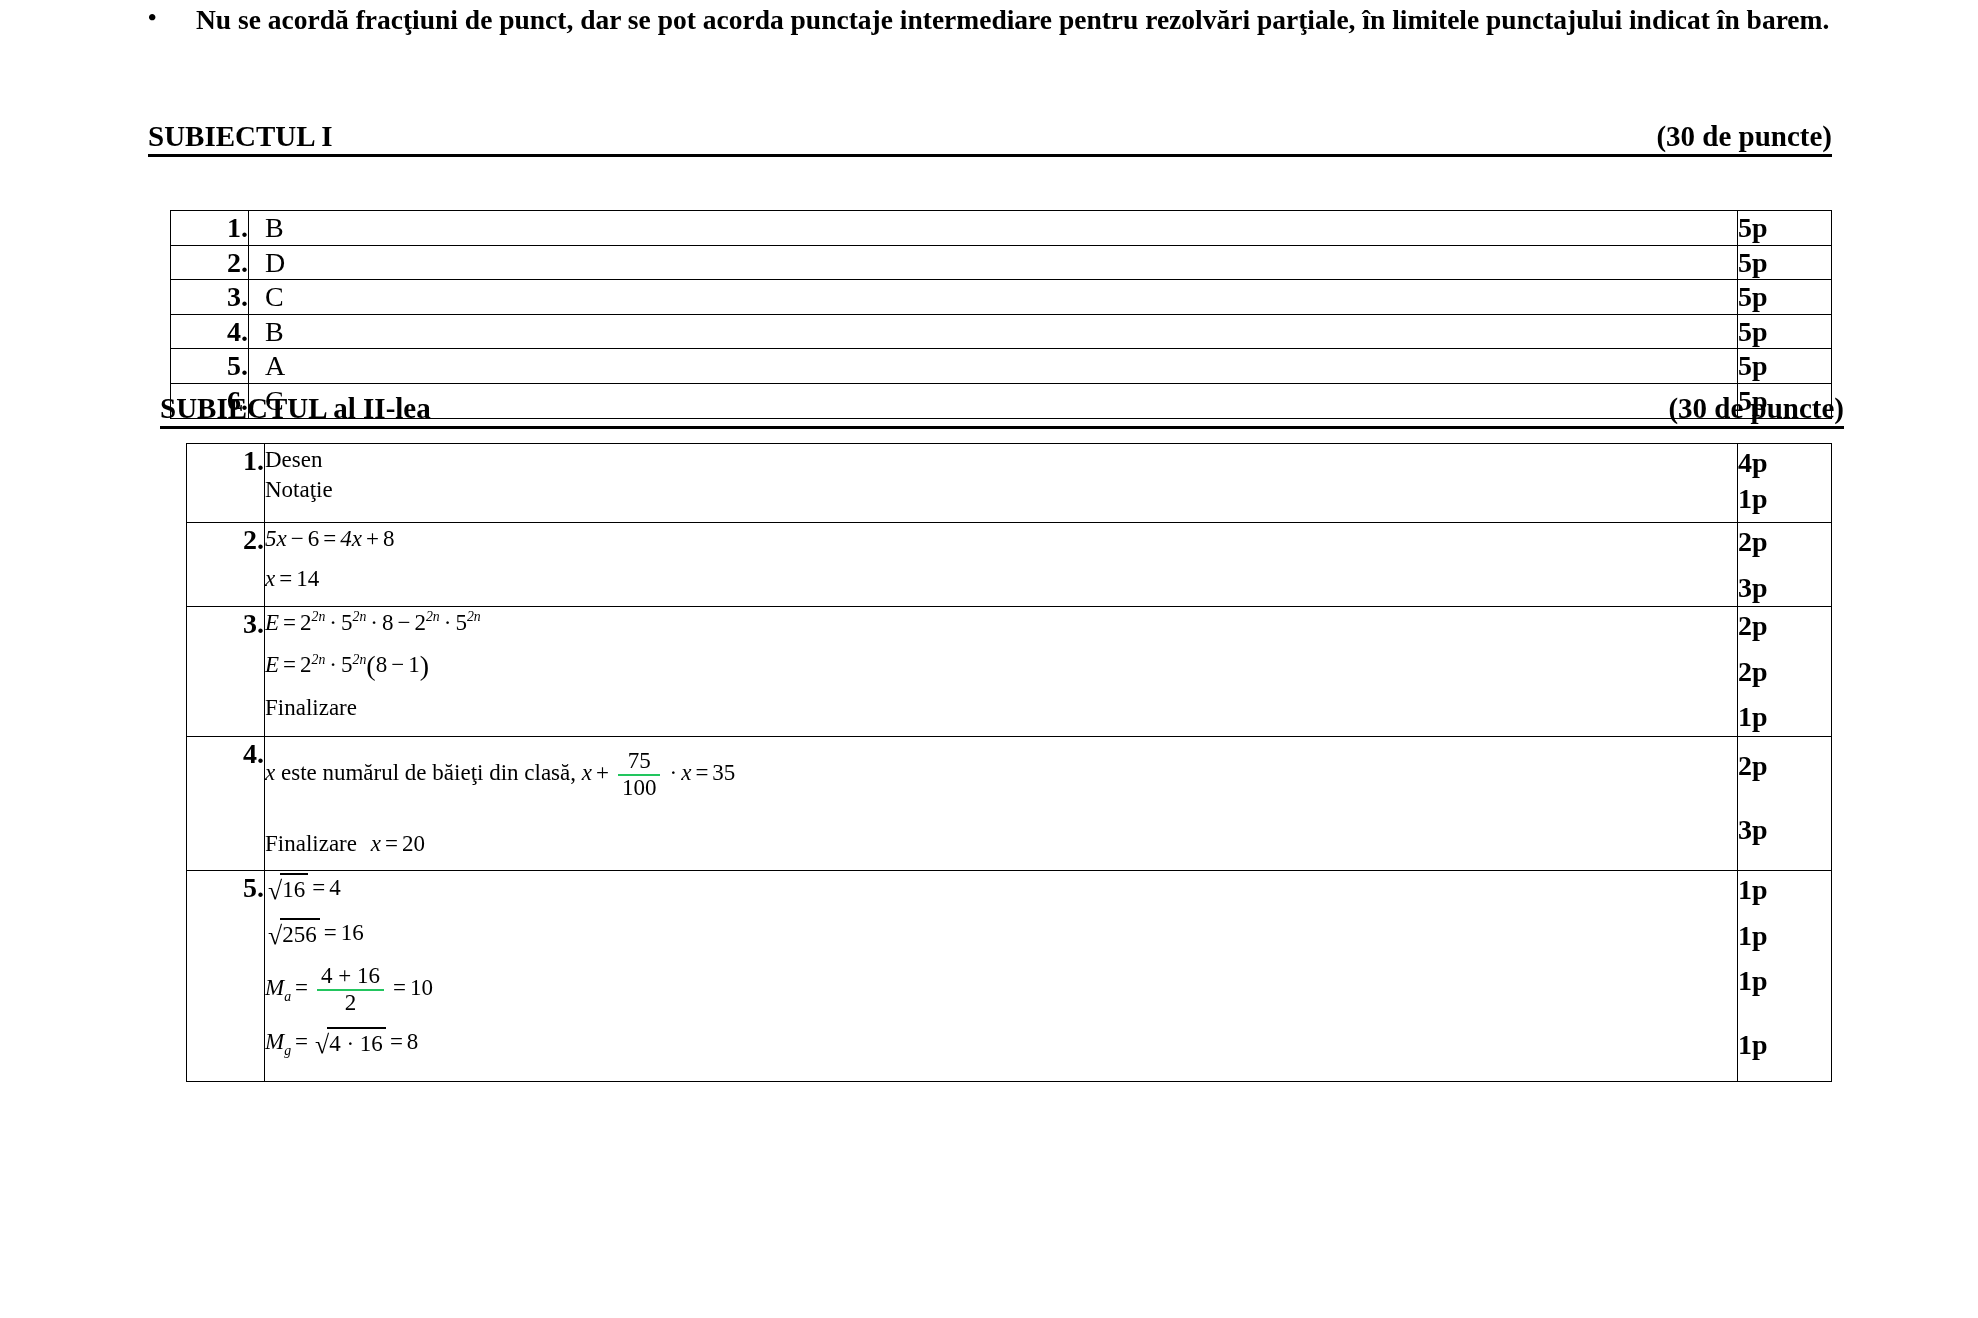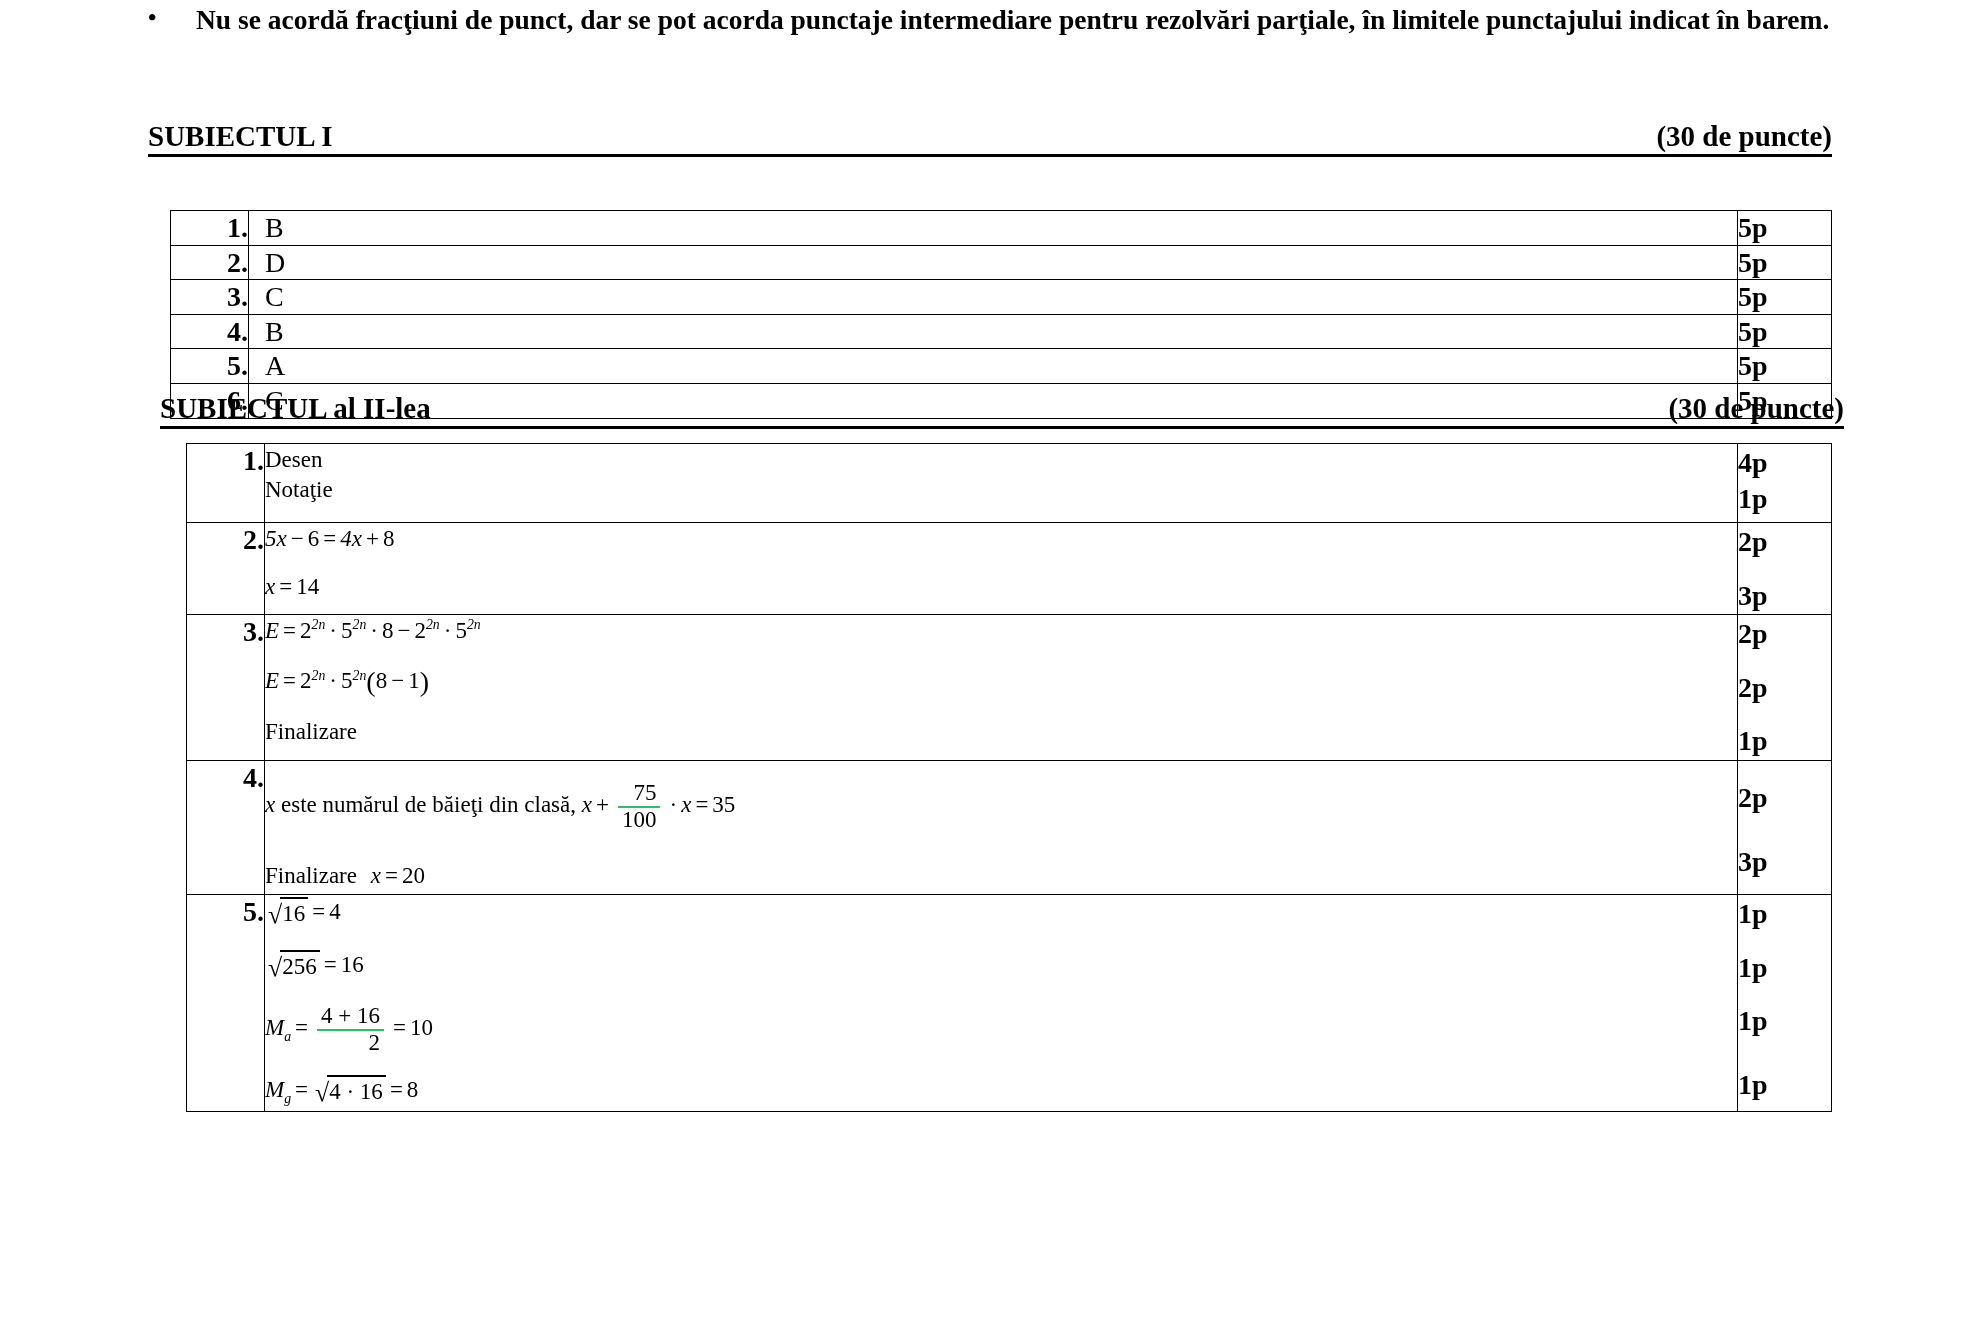--- a/index.html
+++ b/index.html
@@ -162,7 +162,7 @@
   .row-tall-4 td { height: 133px; }
   .row-tall-5 td { height: 210px; }
 
-  .stack-gap { margin-top: 20px; }
+  .stack-gap { margin-top: 12px; }
   .stack-gap-lg { margin-top: 30px; }
 </style>
 </head>

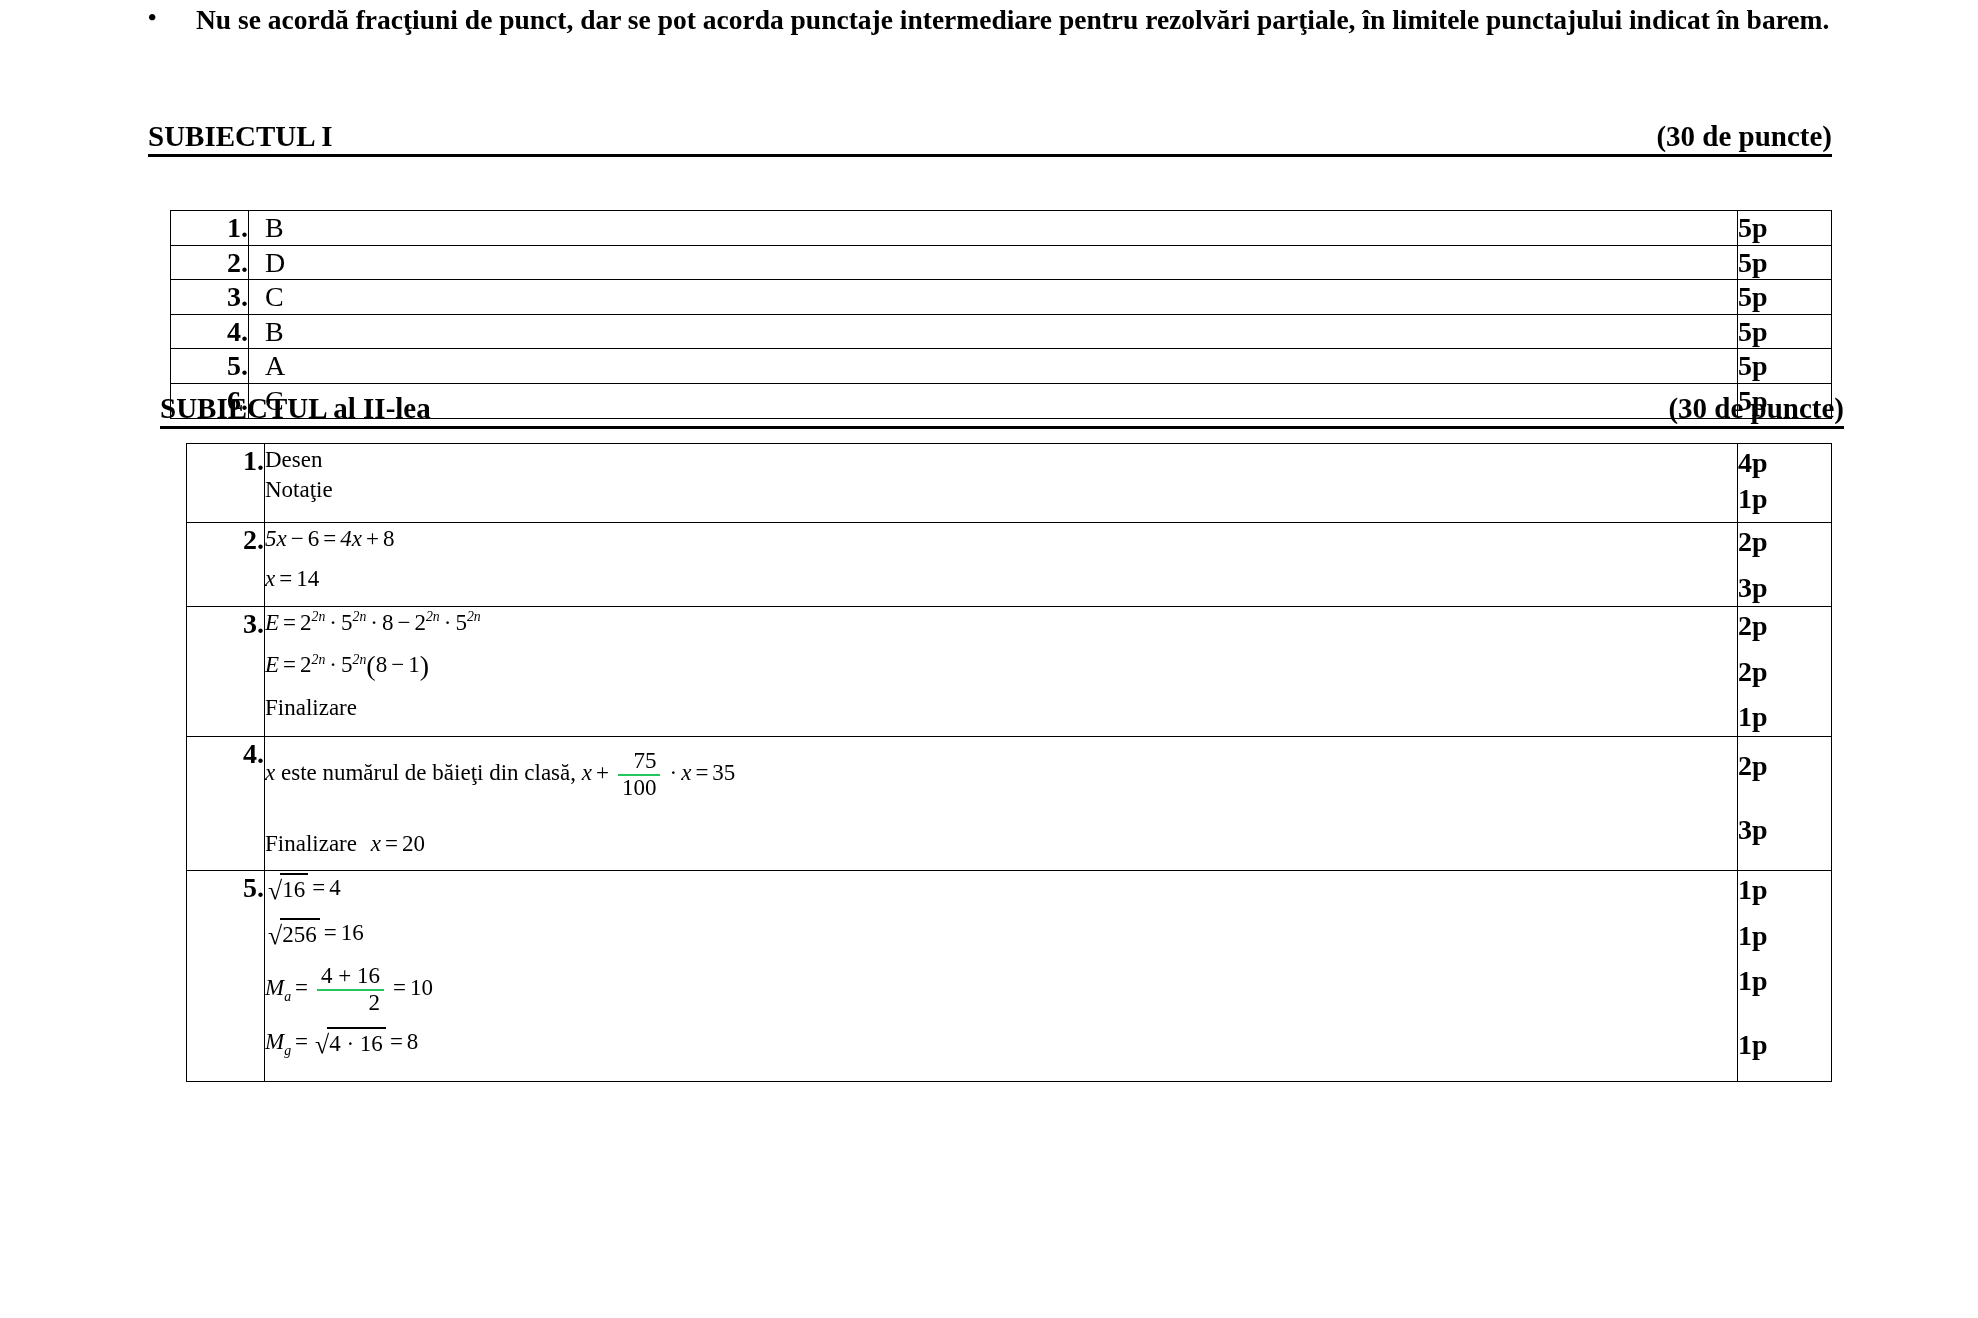--- a/index.html
+++ b/index.html
@@ -134,7 +134,7 @@
   .frac {
     display: inline-block;
     vertical-align: middle;
-    text-align: right;
+    text-align: center;
     margin: 0 5px;
     line-height: 1.05;
   }

